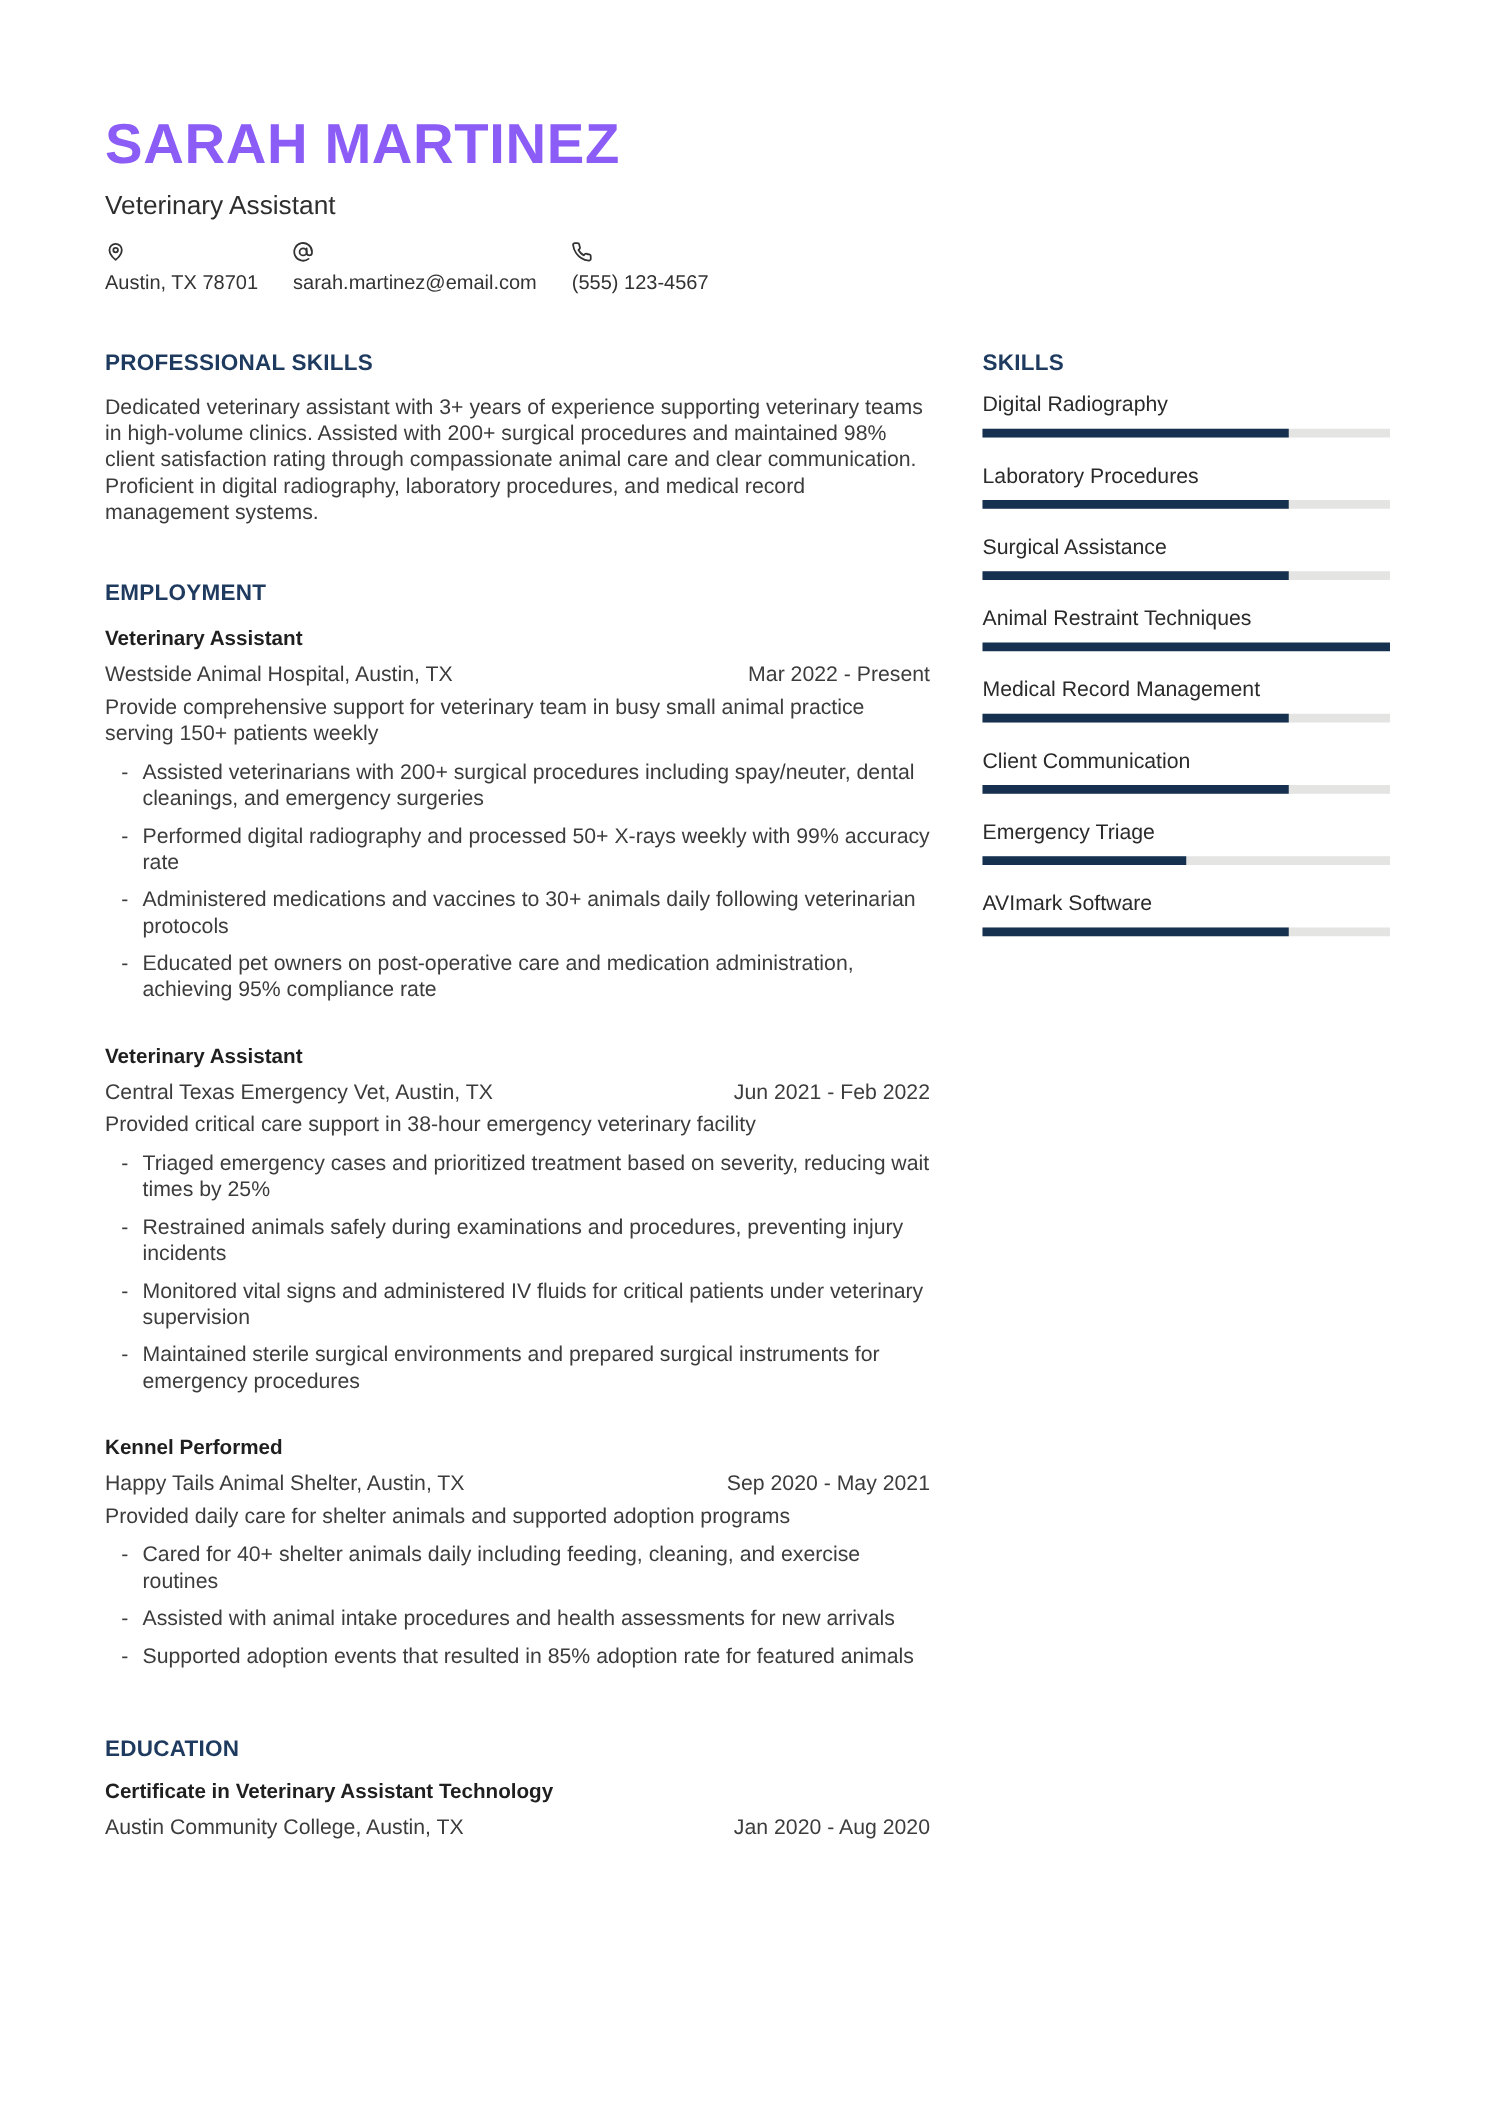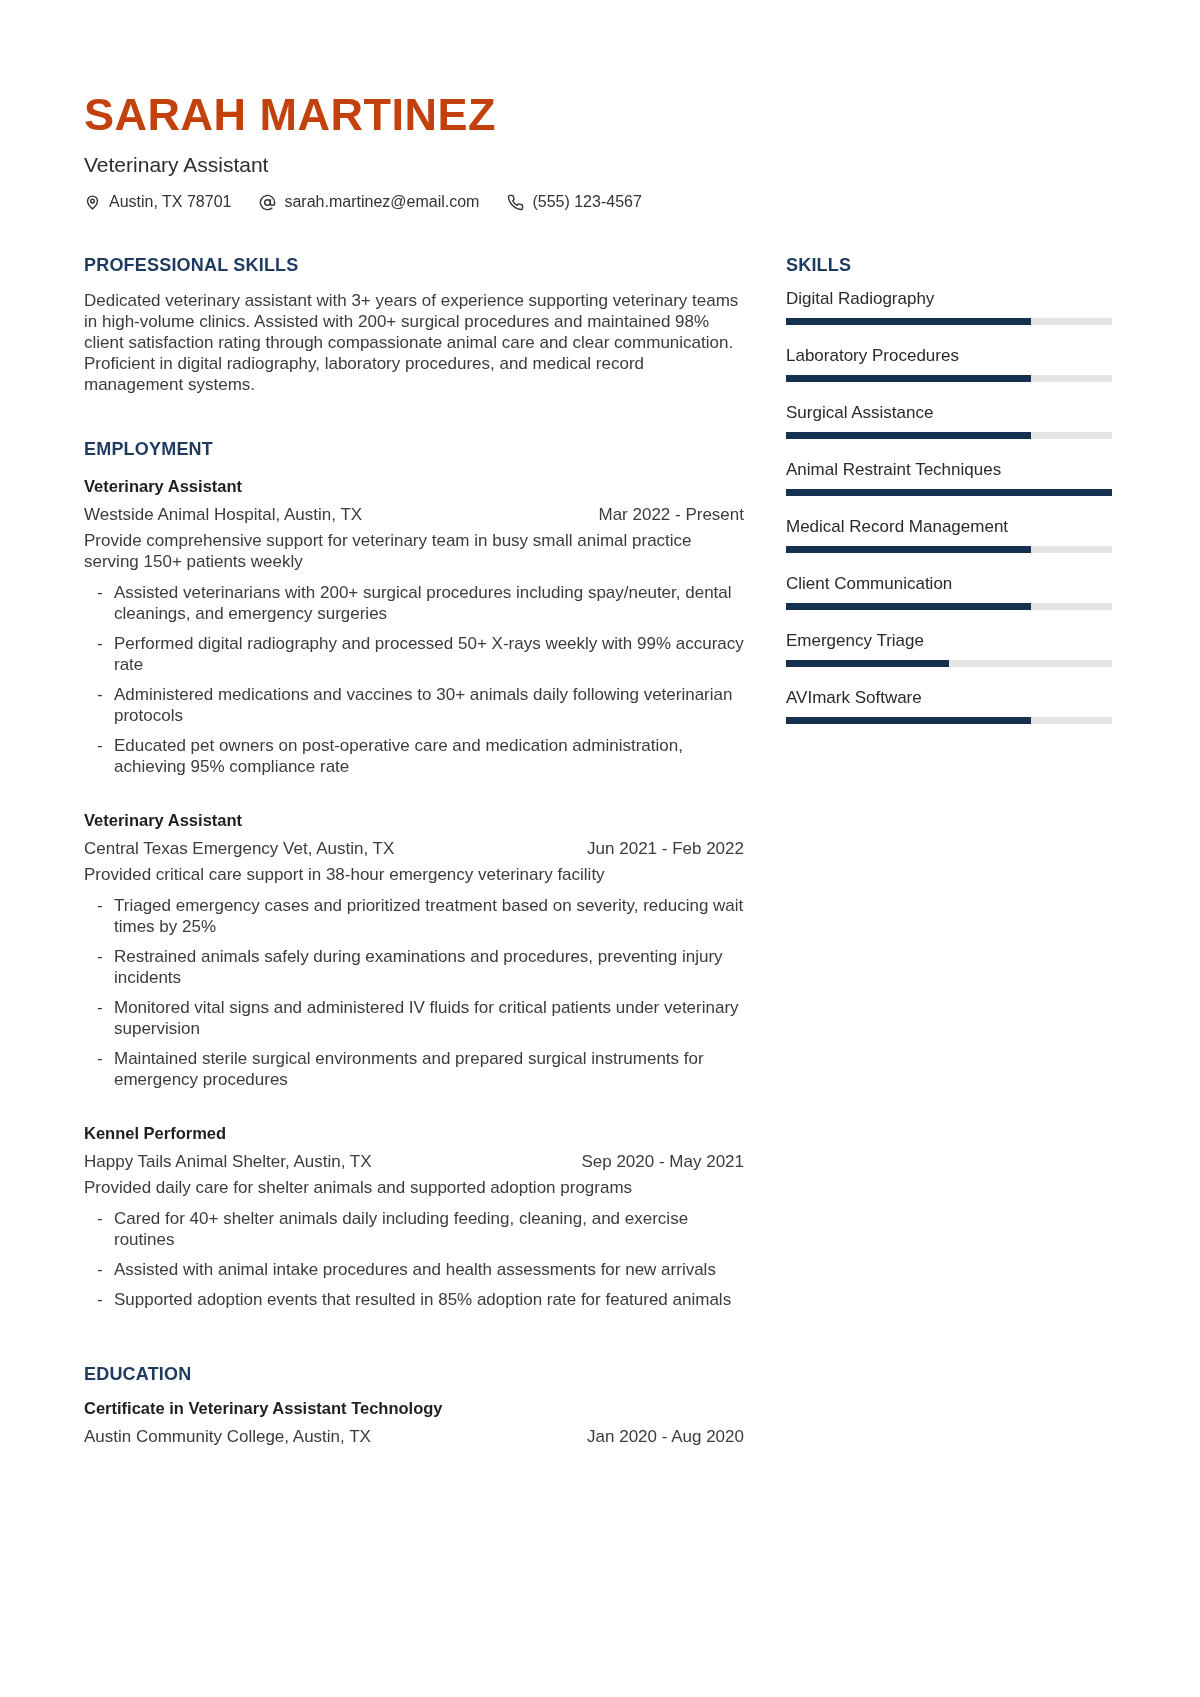--- a/index.html
+++ b/index.html
@@ -21,7 +21,7 @@
     font-size: 45px;
     font-weight: bold;
     letter-spacing: 0.5px;
-    color: #c2410c;
+    color: #8b5cf6;
     line-height: 1;
   }
   .subtitle {

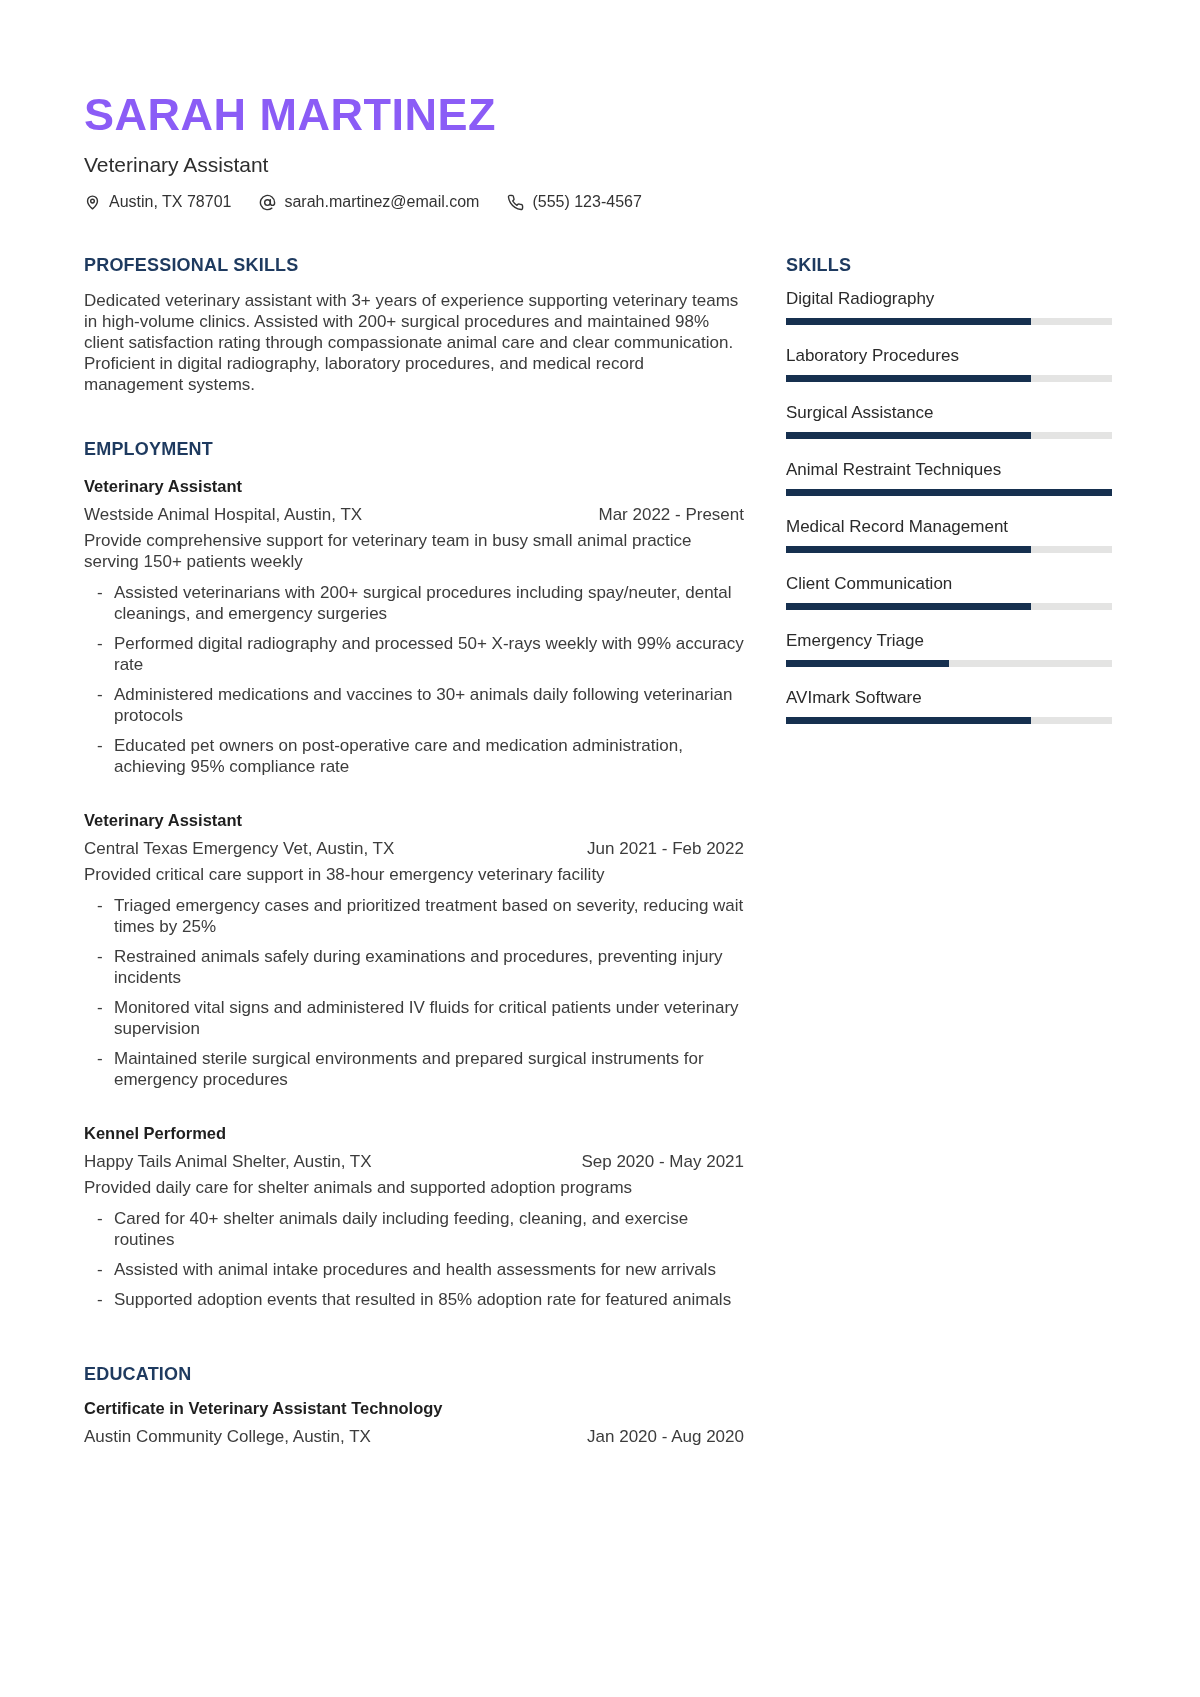--- a/index.html
+++ b/index.html
@@ -38,7 +38,7 @@
     font-size: 16px;
     color: #333333;
   }
-  .contact-item { display: flex; align-items: flex-end; gap: 8px; }
+  .contact-item { display: flex; align-items: flex-start; gap: 8px; flex-direction: column; }
   .contact-item svg { display: block; }
 
   

